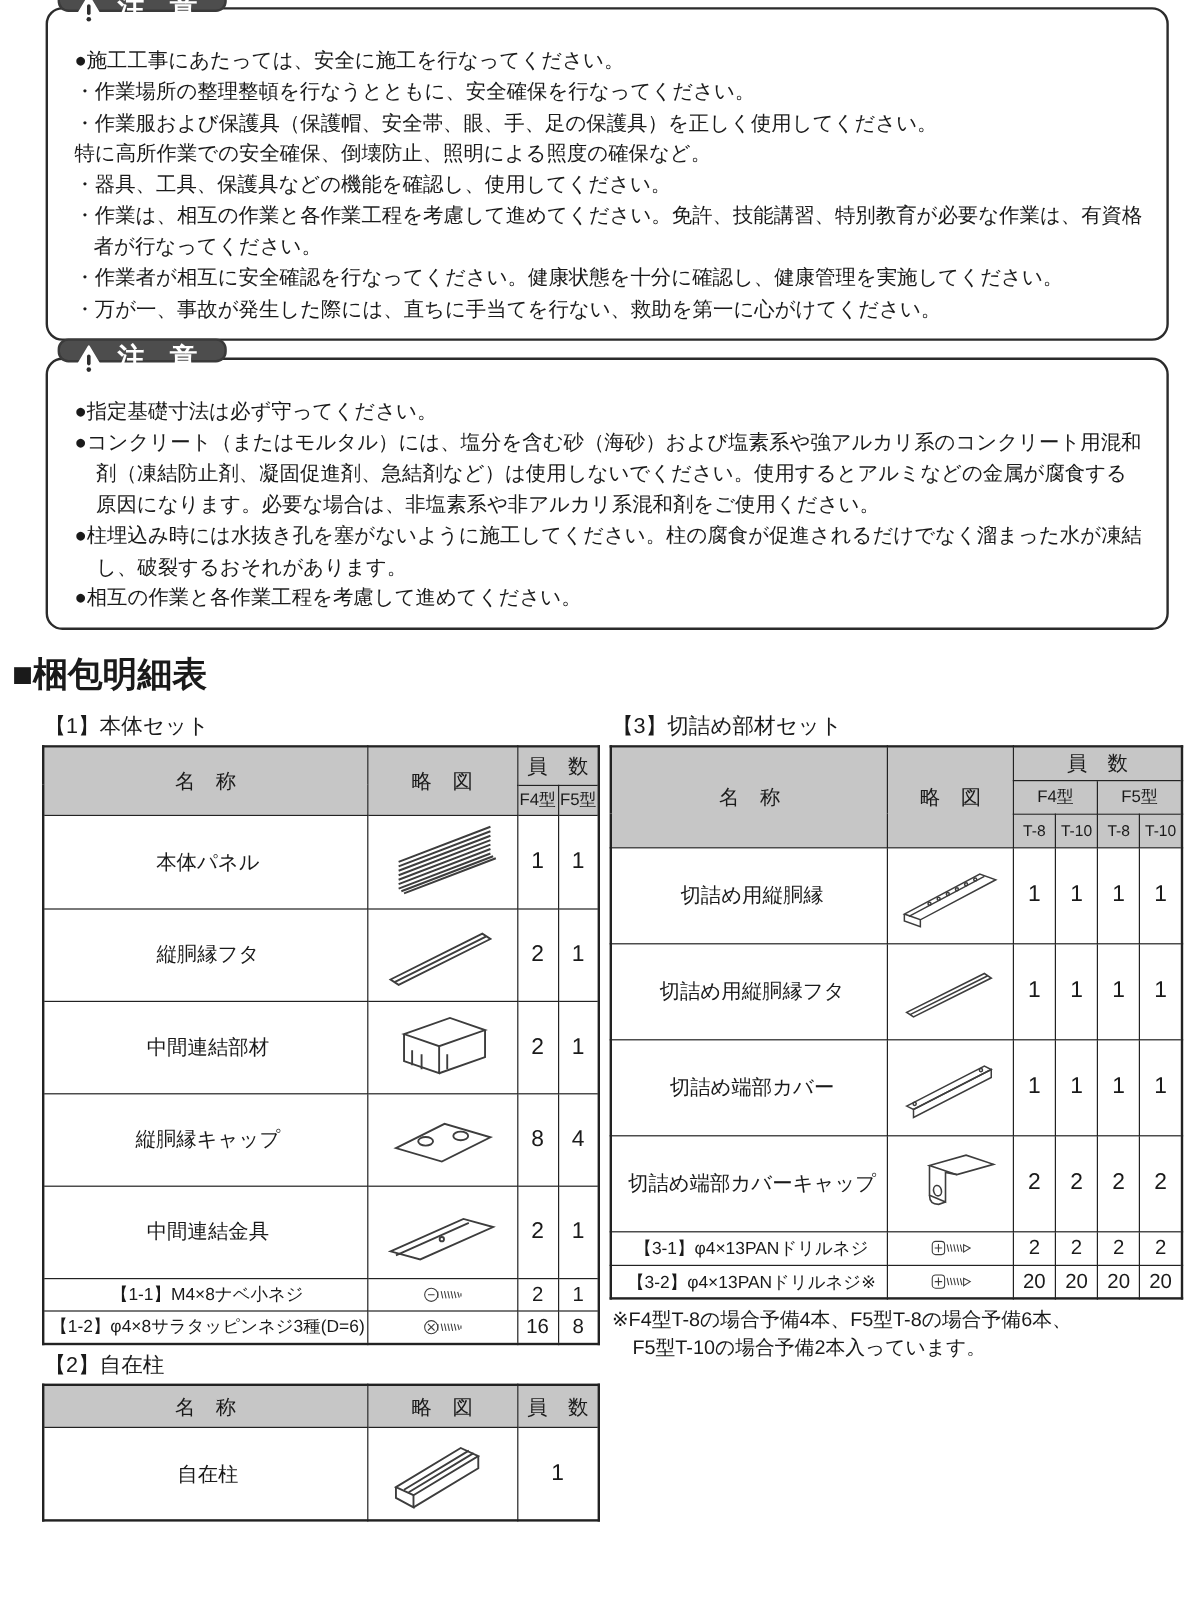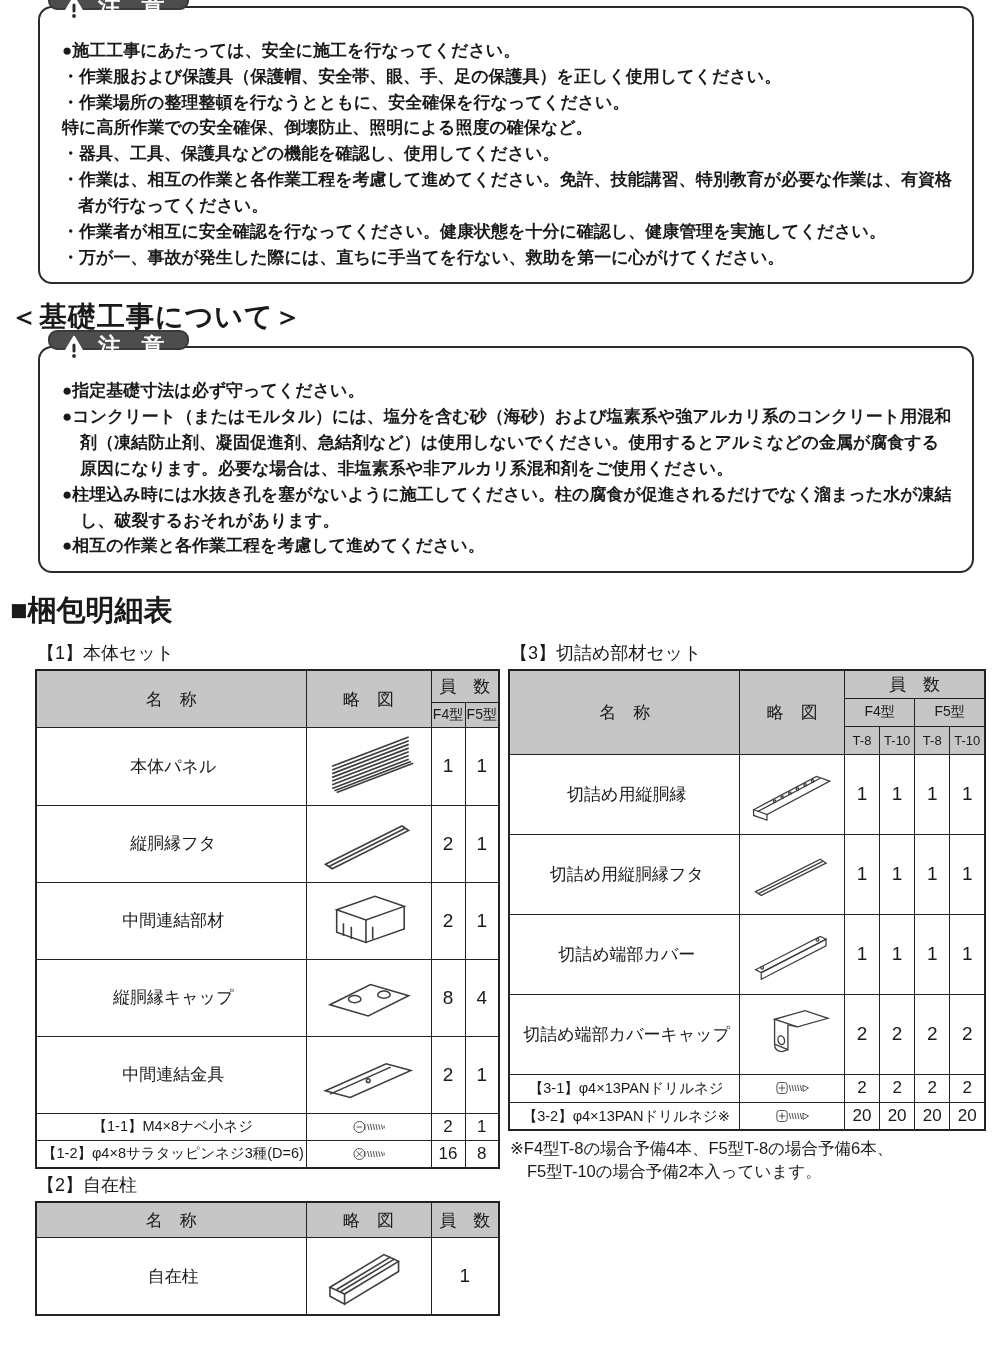--- a/index.html
+++ b/index.html
@@ -30,7 +30,7 @@
     padding:30px 20px 12px 22px;
     font-size:17px; line-height:1.52;
   }
-  .cbox p { margin:0;font-weight:bold; }
+  .cbox p { margin:0; }
   .l0 { padding-left:18px; text-indent:-18px; }
   .l1 { margin-left:16px; padding-left:16px; text-indent:-16px; }
   .l2 { margin-left:32px; }

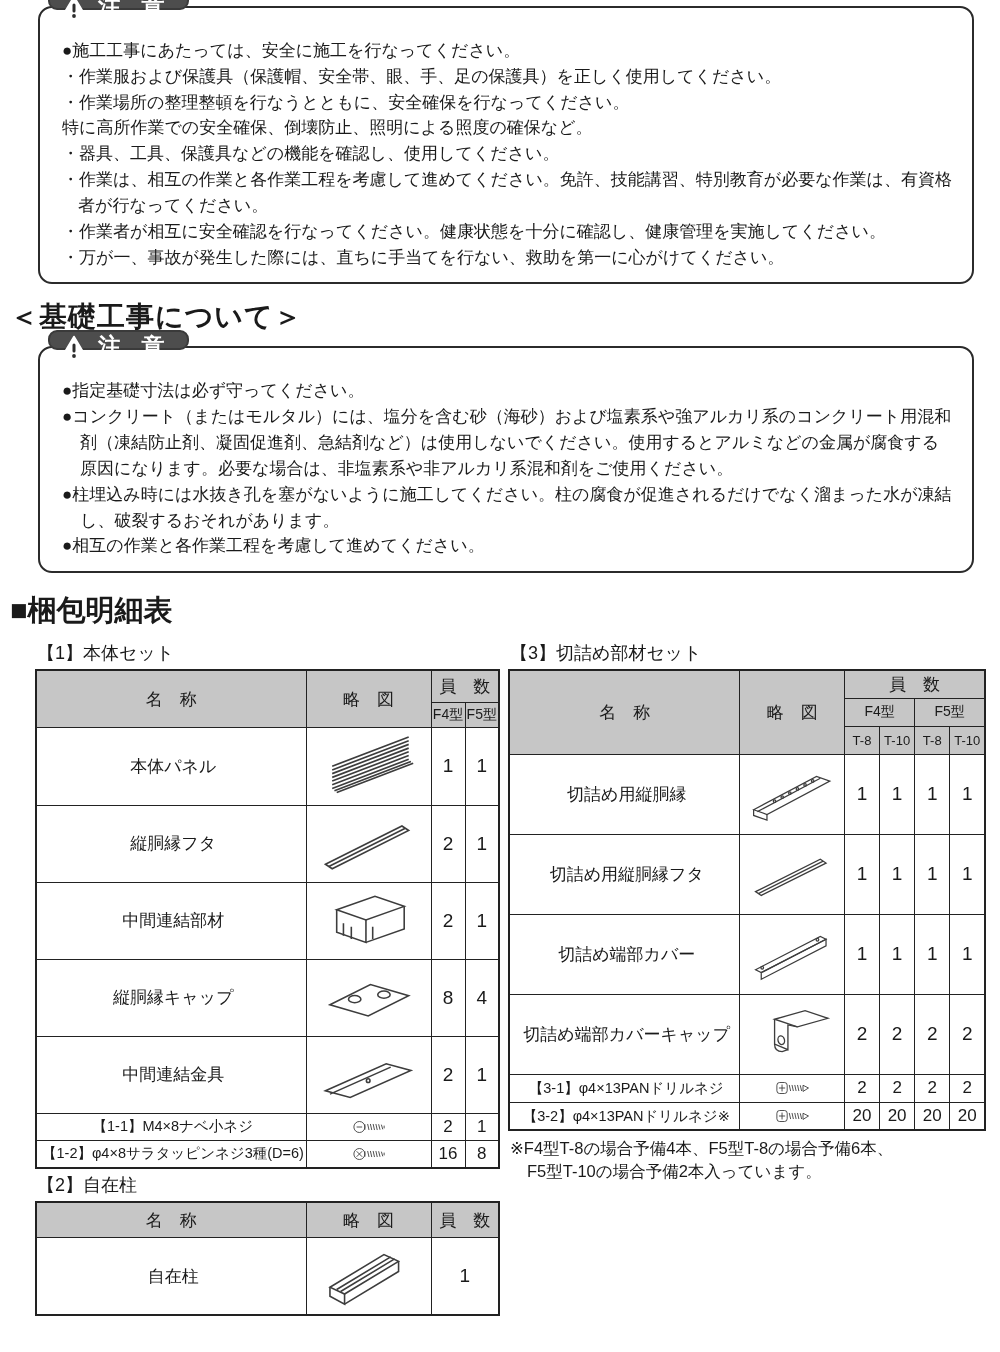--- a/index.html
+++ b/index.html
@@ -160,8 +160,8 @@
     </div>
     <div class="cbox">
       <p class="l0">●施工工事にあたっては、安全に施工を行なってください。</p>
+      <p class="l1 gap">・作業場所の整理整頓を行なうとともに、安全確保を行なってください。</p>
       <p class="l1 gap">・作業服および保護具（保護帽、安全帯、眼、手、足の保護具）を正しく使用してください。</p>
-      <p class="l1 gap">・作業場所の整理整頓を行なうとともに、安全確保を行なってください。</p>
       <p class="l2">特に高所作業での安全確保、倒壊防止、照明による照度の確保など。</p>
       <p class="l1 gap">・器具、工具、保護具などの機能を確認し、使用してください。</p>
       <p class="l1 gap">・作業は、相互の作業と各作業工程を考慮して進めてください。免許、技能講習、特別教育が必要な作業は、有資格者が行なってください。</p>

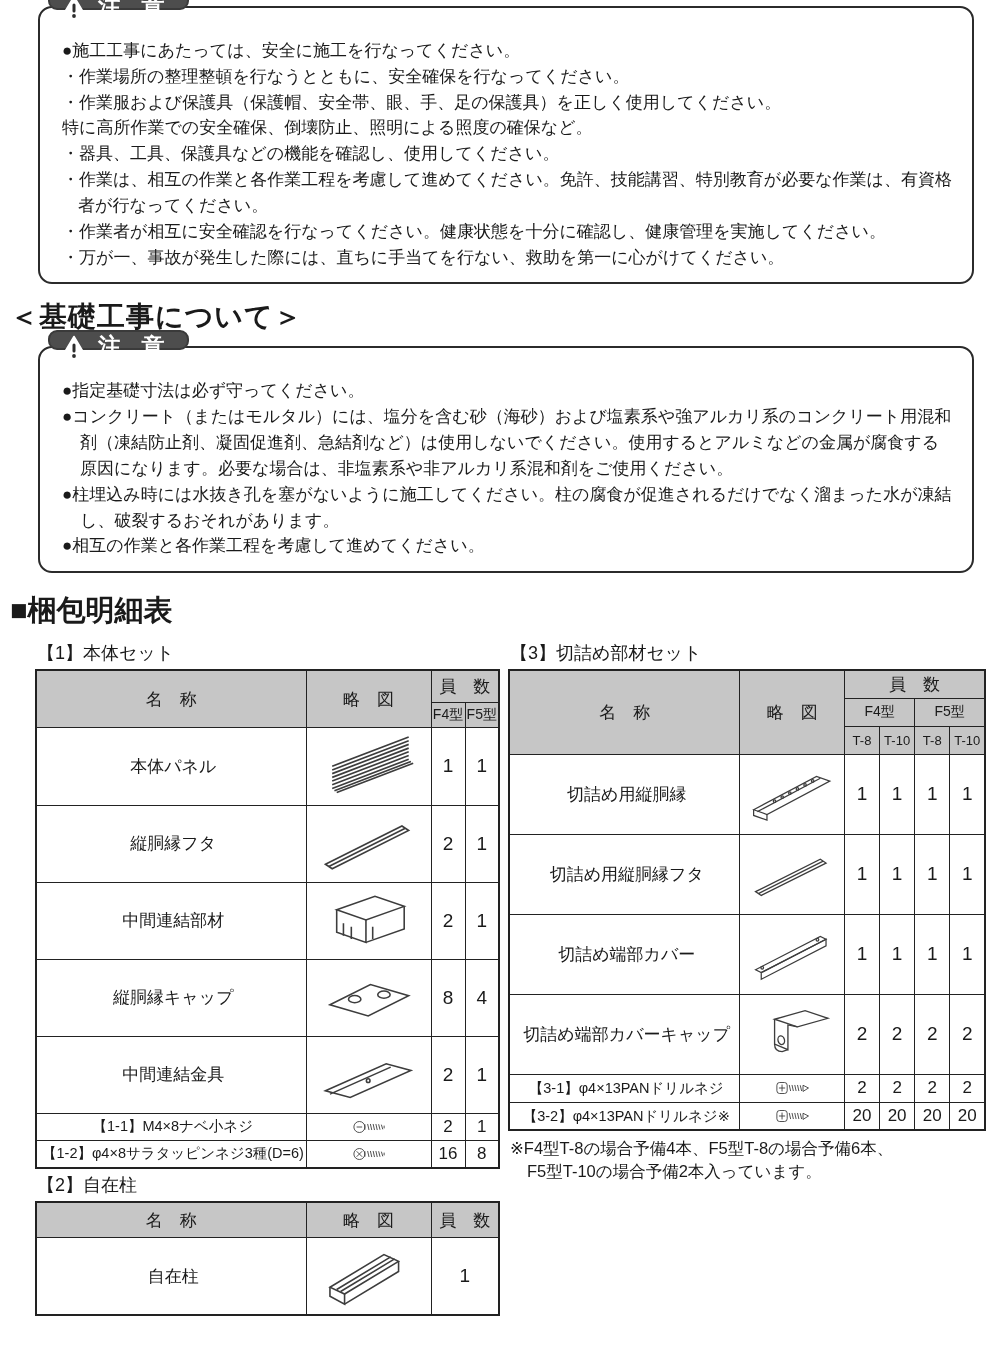--- a/index.html
+++ b/index.html
@@ -170,7 +170,6 @@
     </div>
   </div>
 
-  <div class="sec-title">＜基礎工事について＞</div>
 
   <div class="cwrap">
     <div class="badge">

